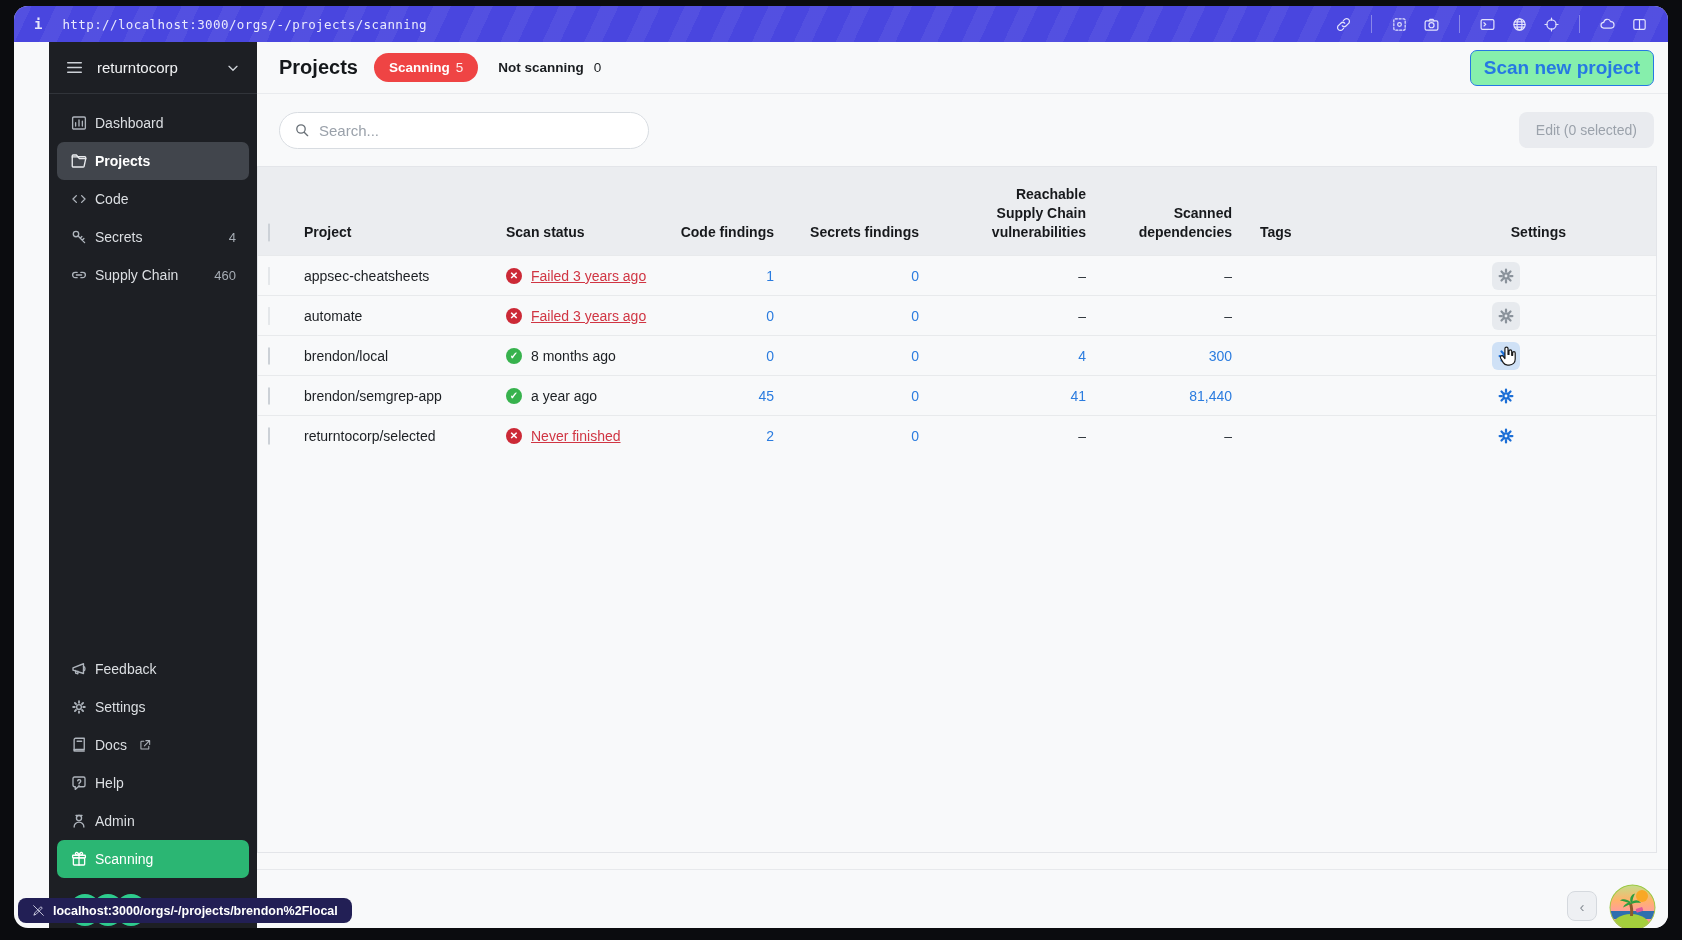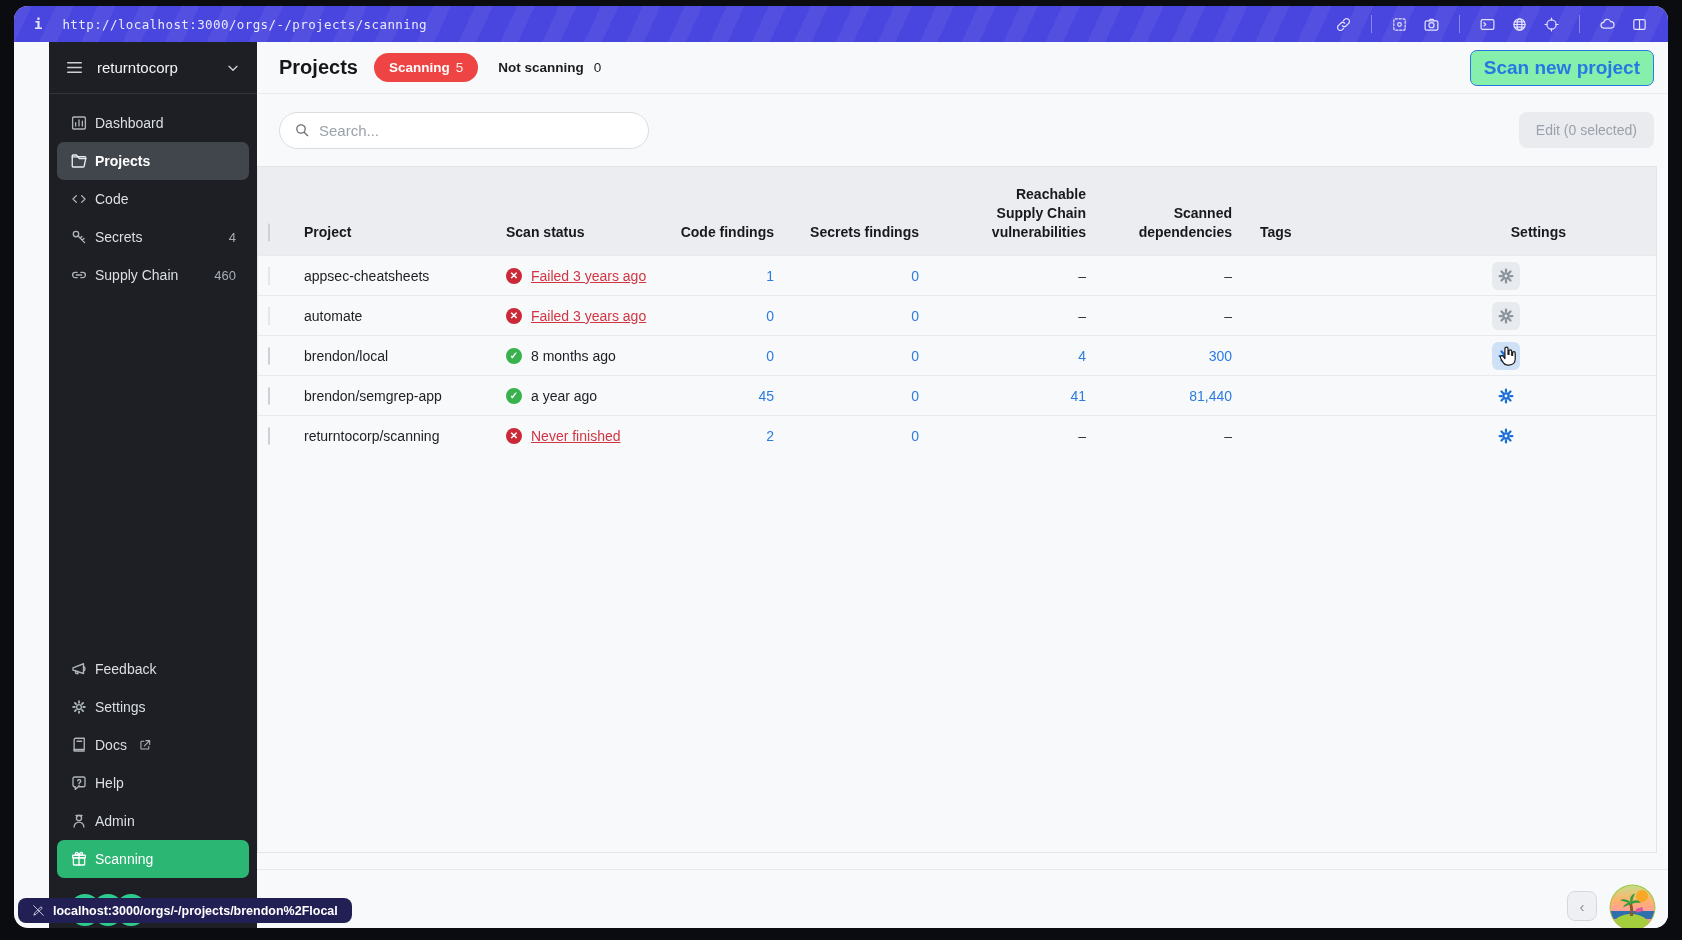--- a/index.html
+++ b/index.html
@@ -415,7 +415,7 @@
 
         <div class="tgrid trow">
           <span><span class="cb"></span></span>
-          <span class="cell">returntocorp/scanning</span>
+          <span class="cell">returntocorp/selected</span>
           <span class="status">
               <span class="st-ic fail">✕</span>
               <span class="st-link">Never finished</span>

